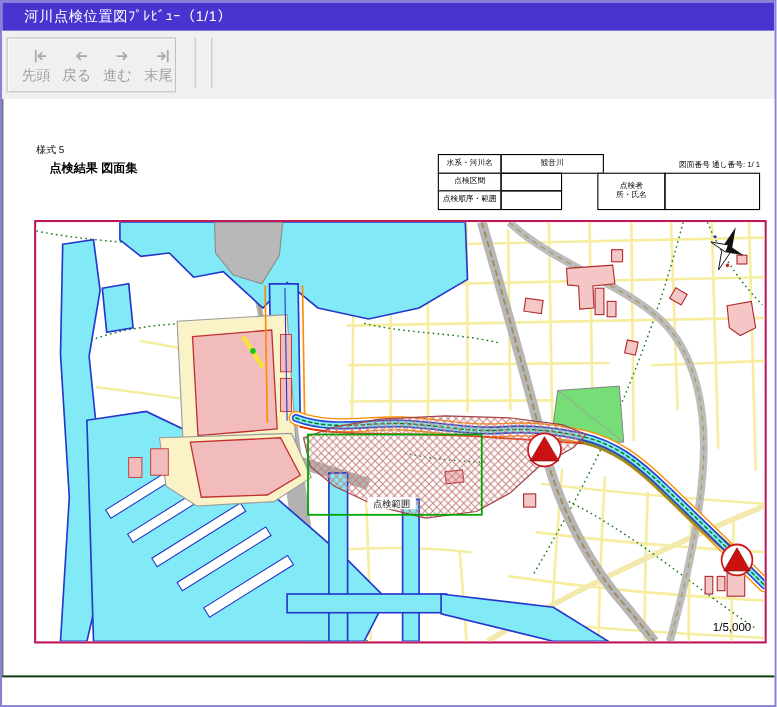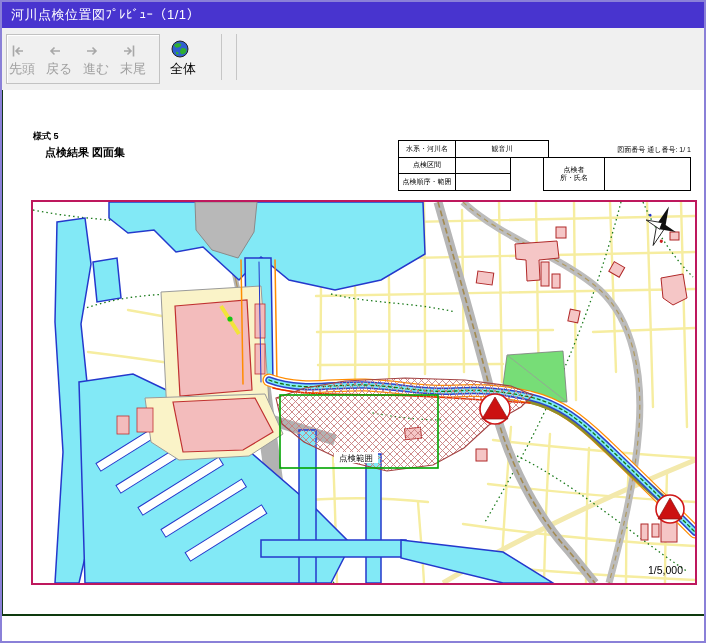--- a/index.html
+++ b/index.html
@@ -7,7 +7,7 @@
     border:2px solid #8a80d8;background:#fff;overflow:hidden;
     font-family:"Liberation Sans","DejaVu Sans",sans-serif;}
   .titlebar{height:26px;background:#4834cf;color:#fff;display:flex;align-items:center;
-    padding-left:9px;font-size:13px;letter-spacing:.5px;}
+    padding-left:20px;font-size:13px;letter-spacing:.5px;}
   .toolbar{height:62px;background:#f0f0f0;display:flex;align-items:flex-start;
     padding:6px 0 0 4px;box-sizing:border-box;}
   .navgroup{display:flex;border:1px solid #c2c2c2;box-shadow:1px 1px 0 #fff inset;

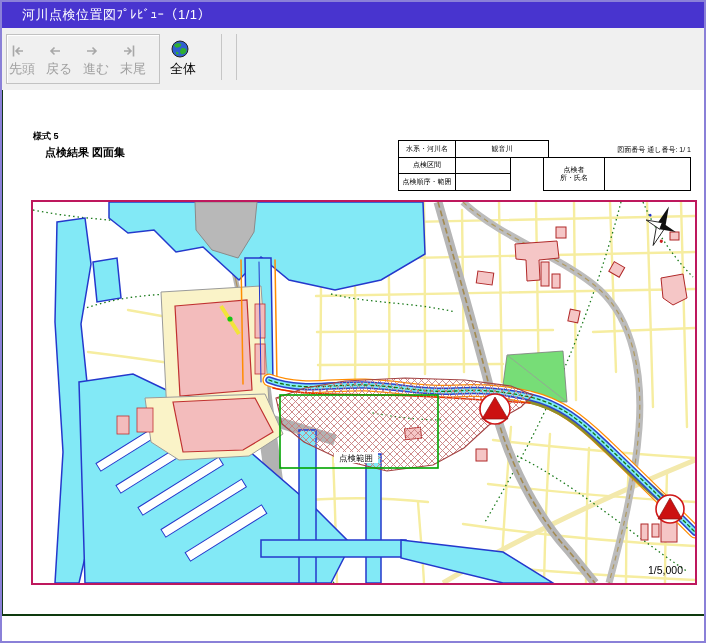--- a/index.html
+++ b/index.html
@@ -12,7 +12,7 @@
     padding:6px 0 0 4px;box-sizing:border-box;}
   .navgroup{display:flex;border:1px solid #c2c2c2;box-shadow:1px 1px 0 #fff inset;
     height:50px;box-sizing:border-box;padding:0 2px;margin-right:10px;align-items:center;}
-  .tbtn{display:flex;flex-direction:column;align-items:flex-start;justify-content:center;
+  .tbtn{display:flex;flex-direction:column;align-items:flex-end;justify-content:center;
     width:37px;height:46px;background:transparent;border:none;padding:0;gap:3px;cursor:default;}
   .tbtn .lbl{font-size:13px;line-height:1;white-space:nowrap;}
   .tbtn.disabled .lbl{color:#a0a0a0;}

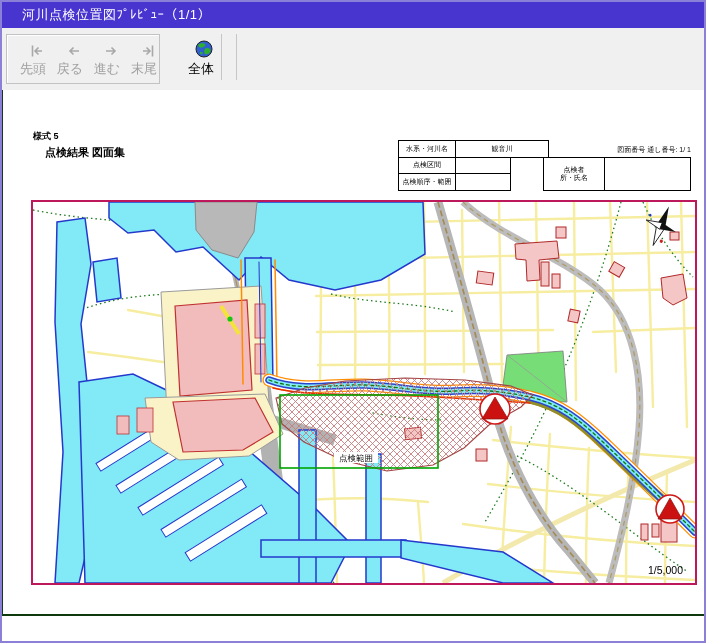--- a/index.html
+++ b/index.html
@@ -68,15 +68,6 @@
       </button>
     </div>
 
-    <button class="tbtn enabled wide">
-      <svg width="20" height="20" viewBox="0 0 20 20">
-        <circle cx="10" cy="10" r="8" fill="#2f5fd0" stroke="#222" stroke-width="1"></circle>
-        <path d="M4,6 C6,4 9,3.5 11,5 C12,6.5 10,8 8,8.5 C6,9 4.5,8 4,6 Z" fill="#2fae2f"></path>
-        <path d="M12,9 C15,8.5 17,10 16.5,12 C16,14.5 13,16 11,15 C9.5,13.5 10,10 12,9 Z" fill="#2fae2f"></path>
-        <path d="M6,13 C7.5,12.5 9,13.5 8.5,15 C7,16 5.5,15 6,13 Z" fill="#2fae2f"></path>
-      </svg>
-      <span class="lbl">全体</span>
-    </button>
     <div class="sep"></div>
 
     <div class="sep"></div>

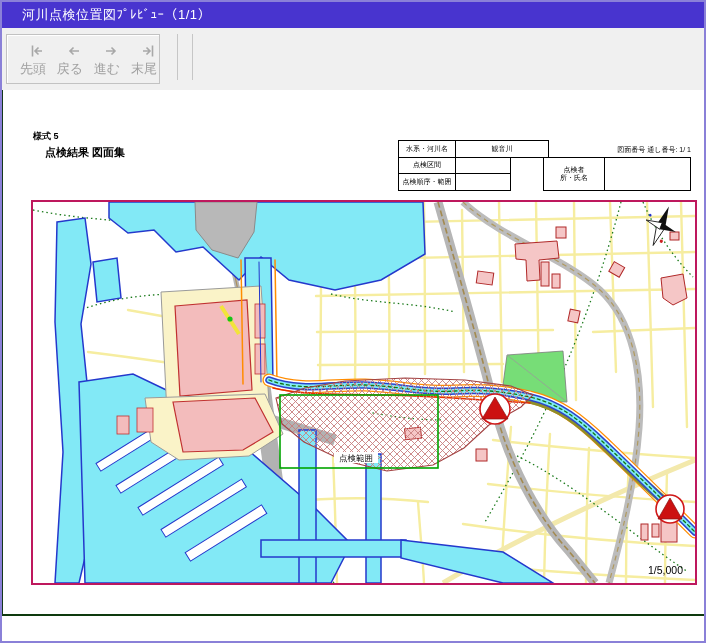--- a/index.html
+++ b/index.html
@@ -21,7 +21,7 @@
   .sep{width:1px;height:46px;background:#c6c6c6;margin:0 7px;}
   .preview{position:absolute;left:0;top:88px;width:702px;height:524px;background:#fff;
     border-left:1px solid #14381a;border-bottom:2px solid #0e3a0e;box-sizing:content-box;}
-  .formcode{position:absolute;left:30px;top:40px;font-size:9px;font-weight:bold;color:#000;}
+  .formcode{position:absolute;left:30px;top:40px;font-size:9px;font-weight:normal;color:#000;}
   .formtitle{position:absolute;left:42px;top:55px;font-size:11px;font-weight:bold;color:#000;}
   .tc{position:absolute;border:1px solid #000;box-sizing:border-box;font-size:7px;color:#000;
     overflow:hidden;display:flex;align-items:center;justify-content:center;text-align:center;line-height:1.15;}

